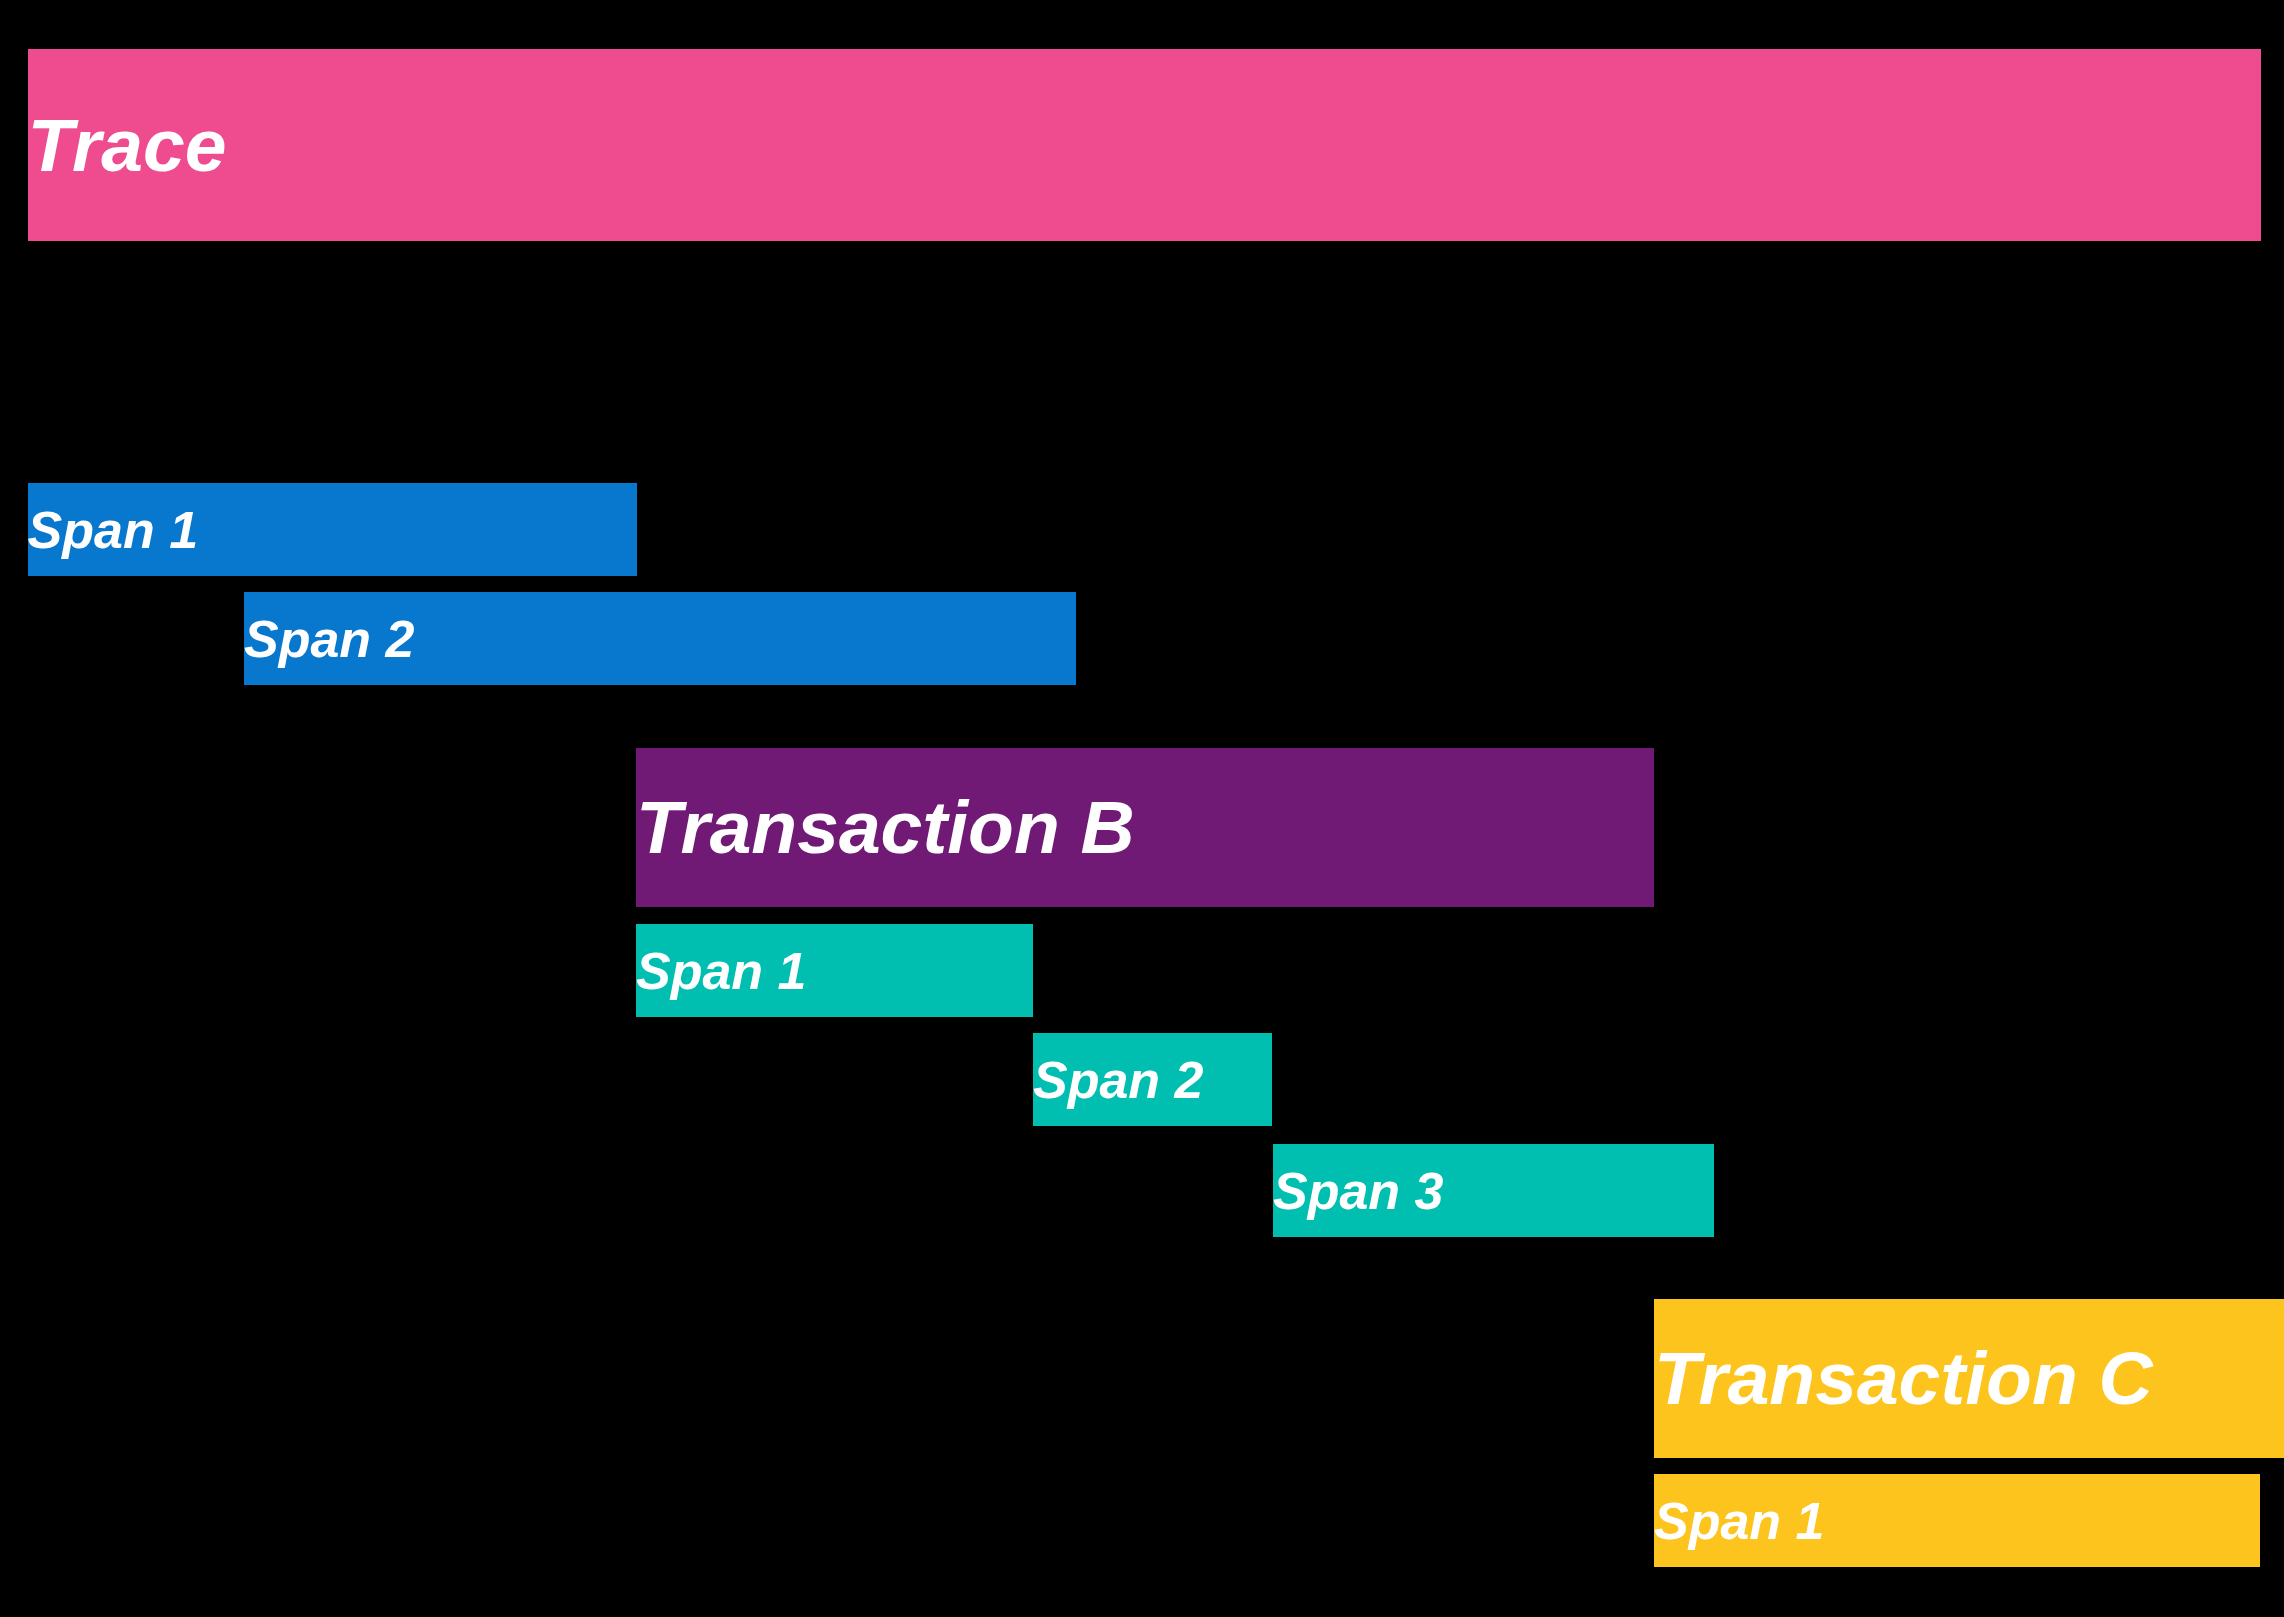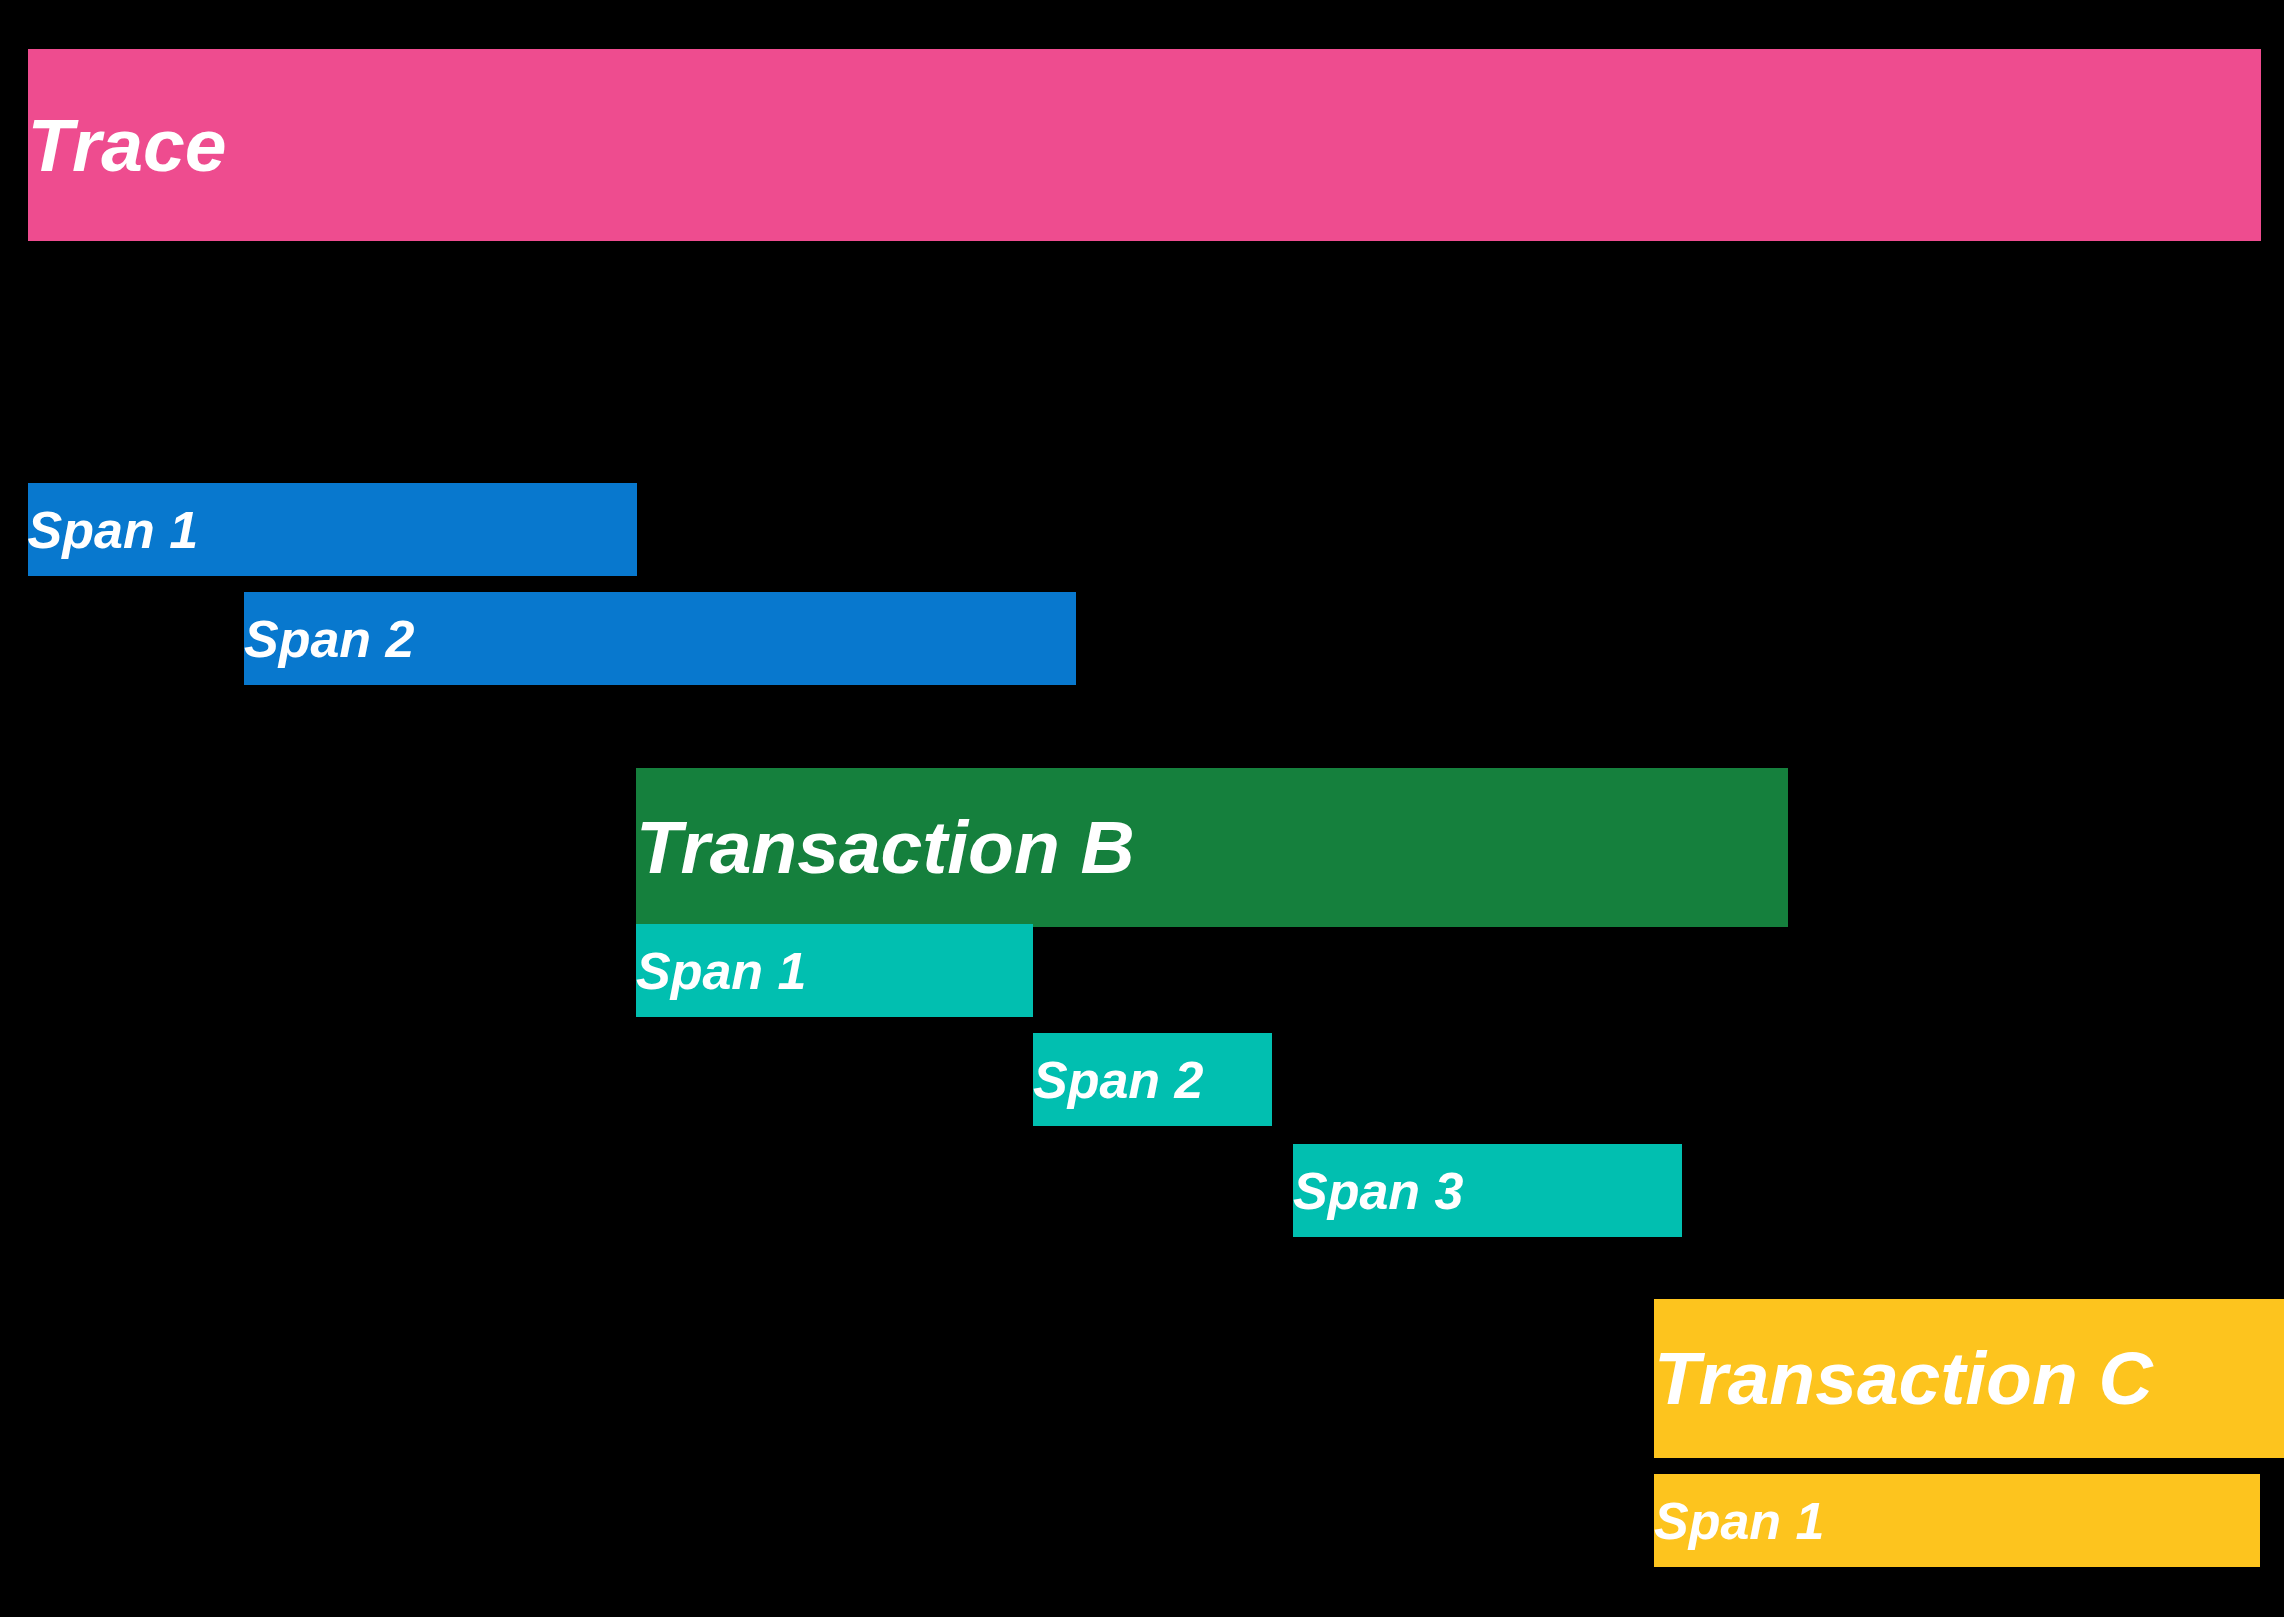--- a/index.html
+++ b/index.html
@@ -50,7 +50,7 @@
     <span class="bar-label">Span 2</span>
   </div>
 
-  <div class="bar" style="left: 636px; top: 768px; width: 1152px; height: 159px; background: #15803d; font-size: 75px;">
+  <div class="bar" style="left: 636px; top: 748px; width: 1018px; height: 159px; background: #701a75; font-size: 75px;">
     <span class="bar-label">Transaction B</span>
   </div>
 

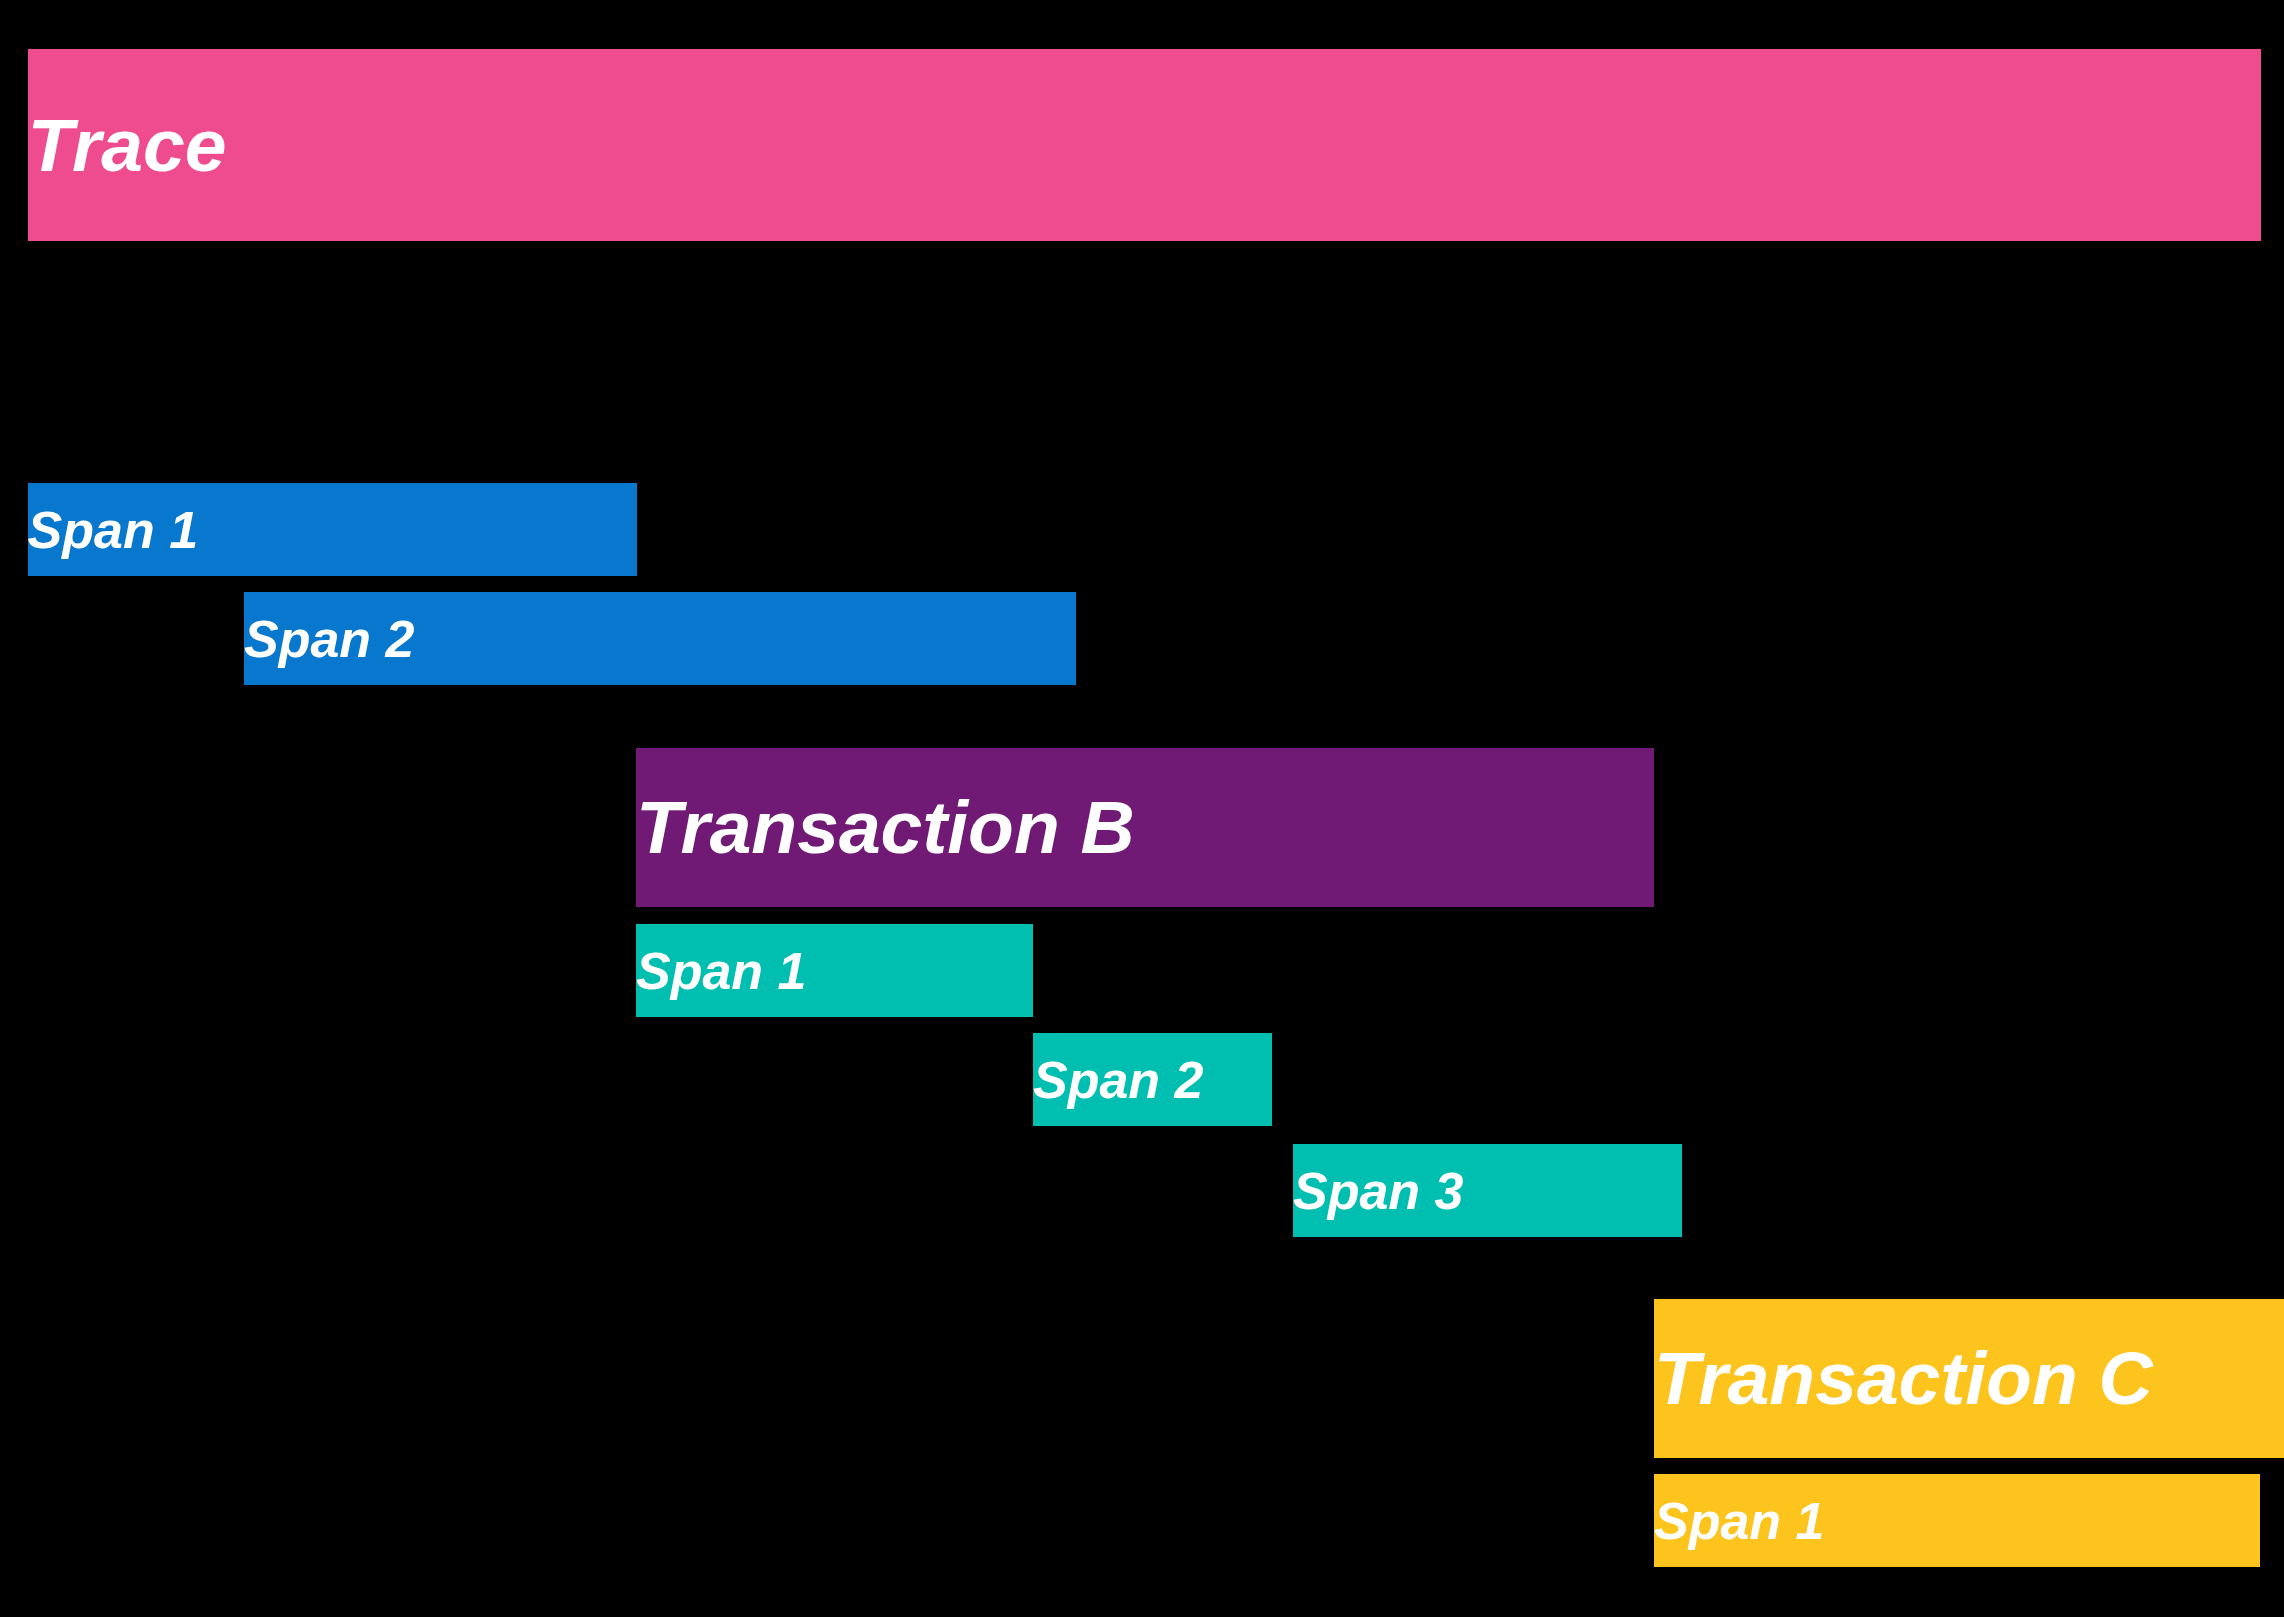--- a/index.html
+++ b/index.html
@@ -62,7 +62,7 @@
     <span class="bar-label">Span 2</span>
   </div>
 
-  <div class="bar" style="left: 1273px; top: 1144px; width: 389px; height: 93px; background: rgb(1, 191, 176); font-size: 52px; margin-left: 20px;">
+  <div class="bar" style="left: 1273px; top: 1144px; width: 441px; height: 93px; background: rgb(1, 191, 176); font-size: 52px;">
     <span class="bar-label">Span 3</span>
   </div>
 

